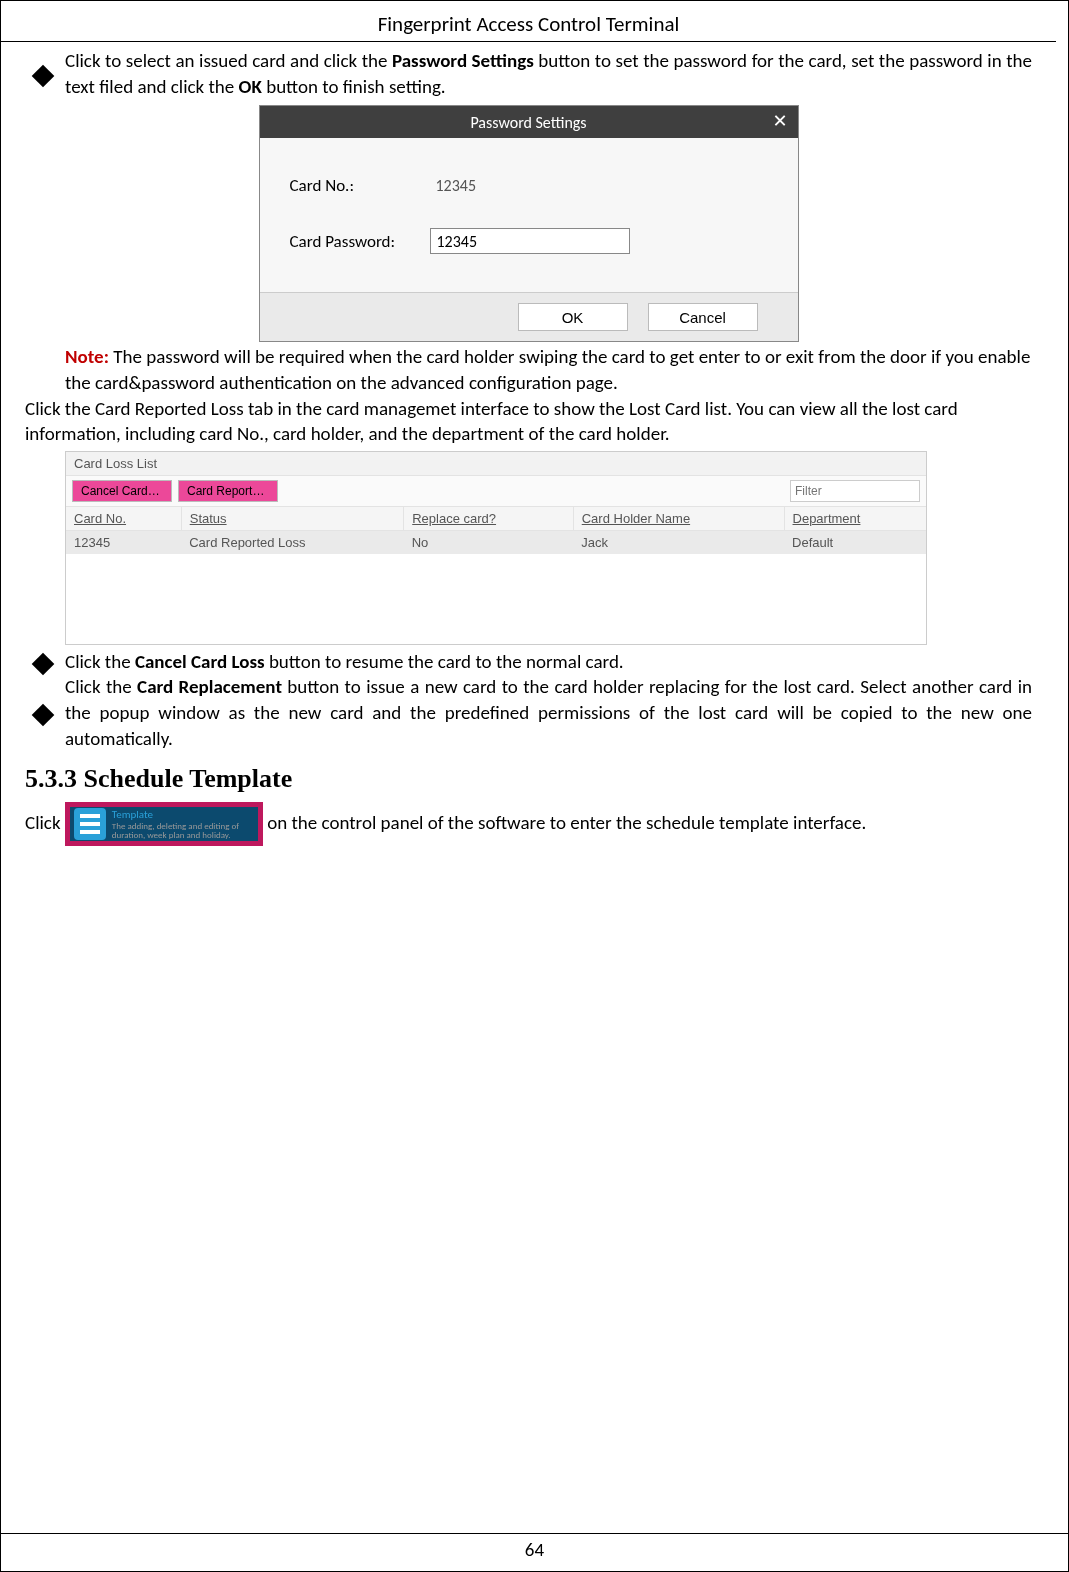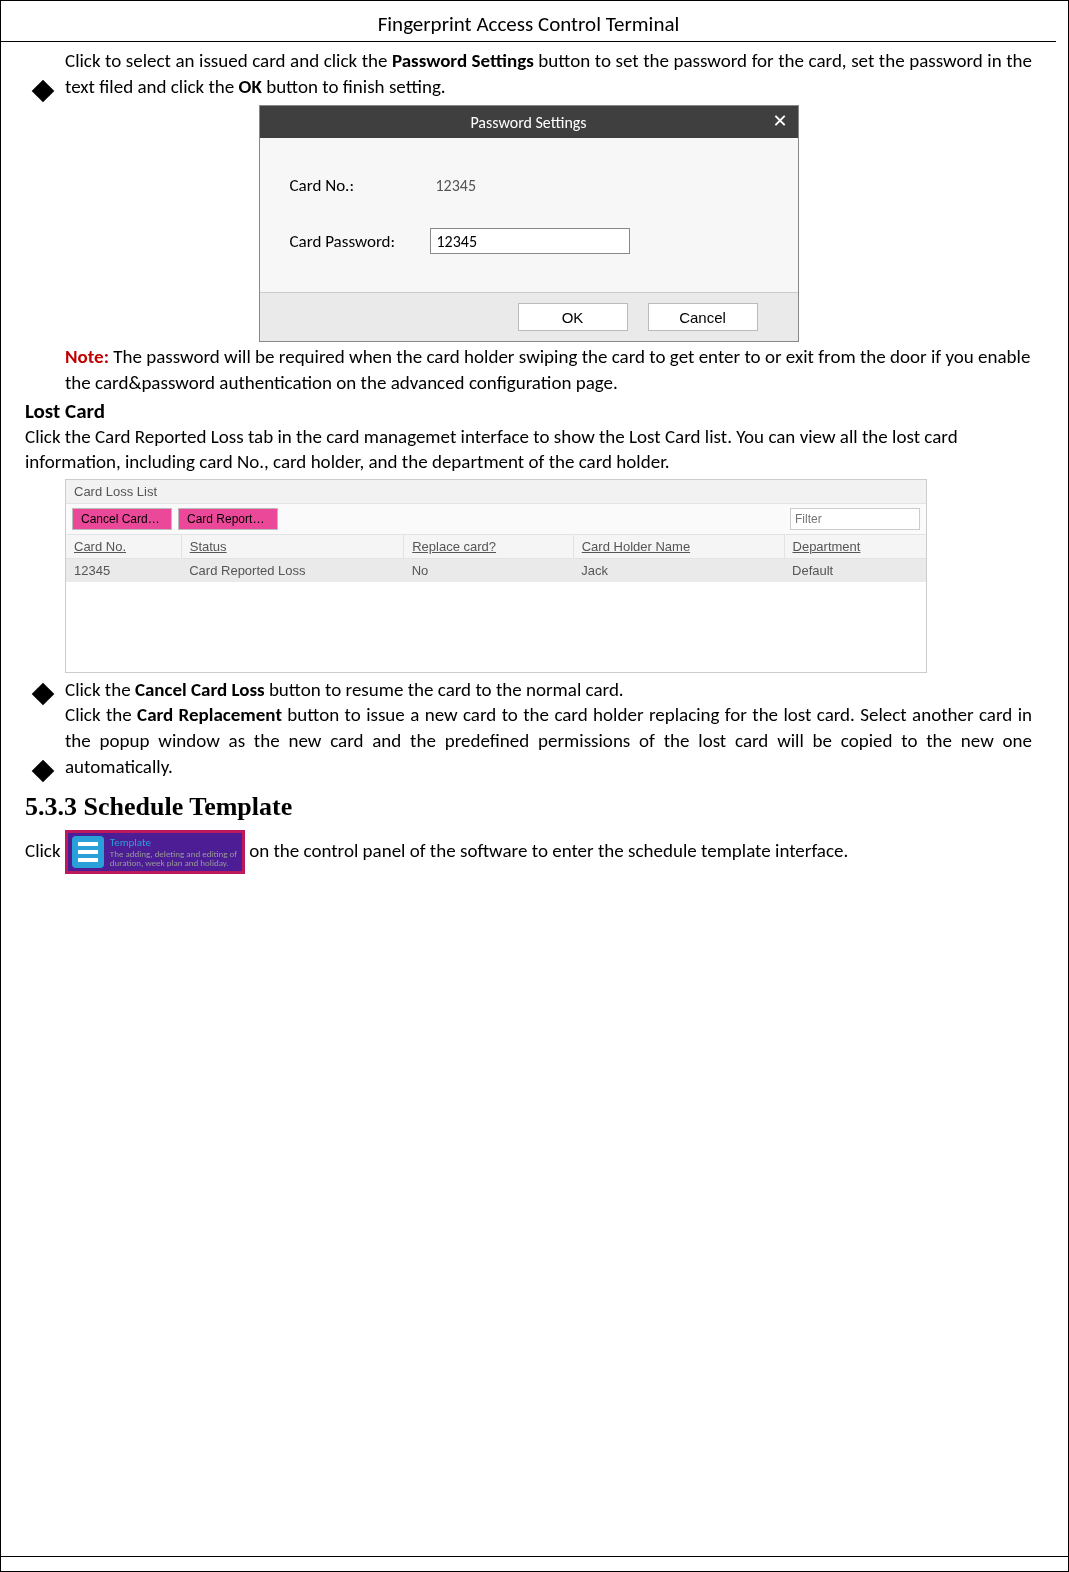--- a/index.html
+++ b/index.html
@@ -29,7 +29,7 @@
   }
   .bullet-row {
     display: flex;
-    align-items: flex-end;
+    align-items: center;
     padding-left: 10px;
     text-align: justify;
   }

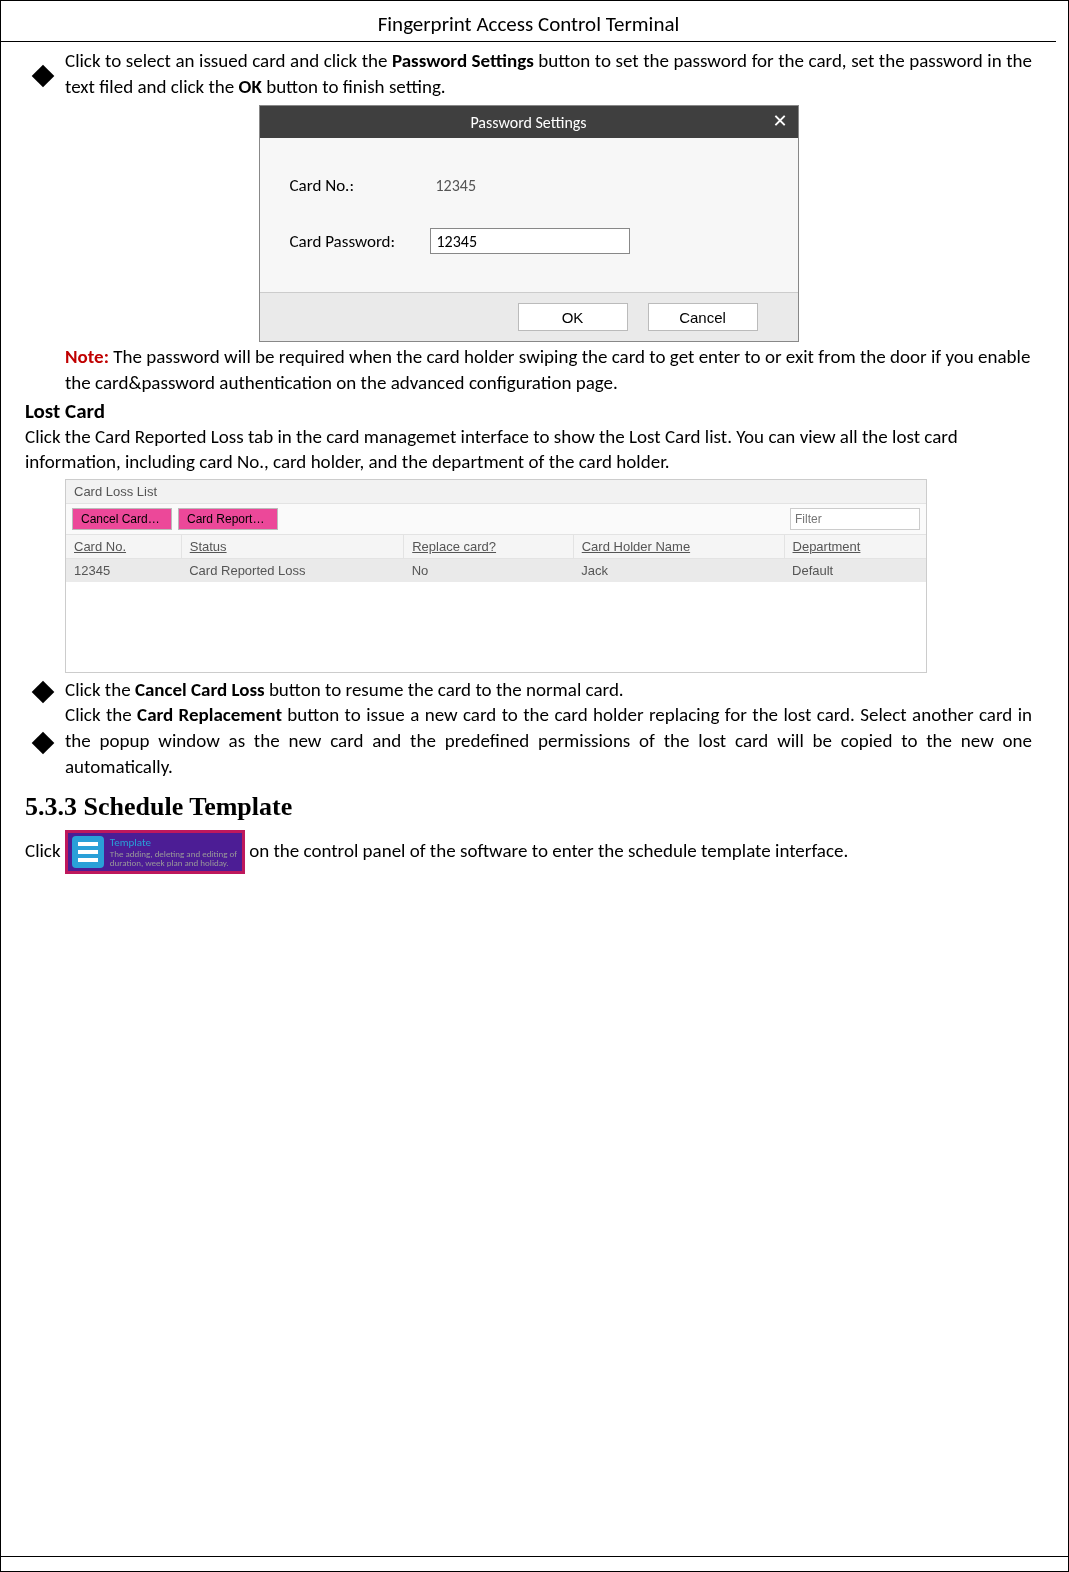--- a/index.html
+++ b/index.html
@@ -338,7 +338,6 @@
     <span class="note-label">Note:</span><span> The password will be required when the card holder swiping the card to get enter to or exit from the door if you enable the card&amp;password authentication on the advanced configuration page.</span>
   </div>
 
-  <div class="sub-heading">Lost Card</div>
   <div class="plain-para">Click the Card Reported Loss tab in the card managemet interface to show the Lost Card list. You can view all the lost card information, including card No., card holder, and the department of the card holder.</div>
 
   <div class="card-loss-fig">

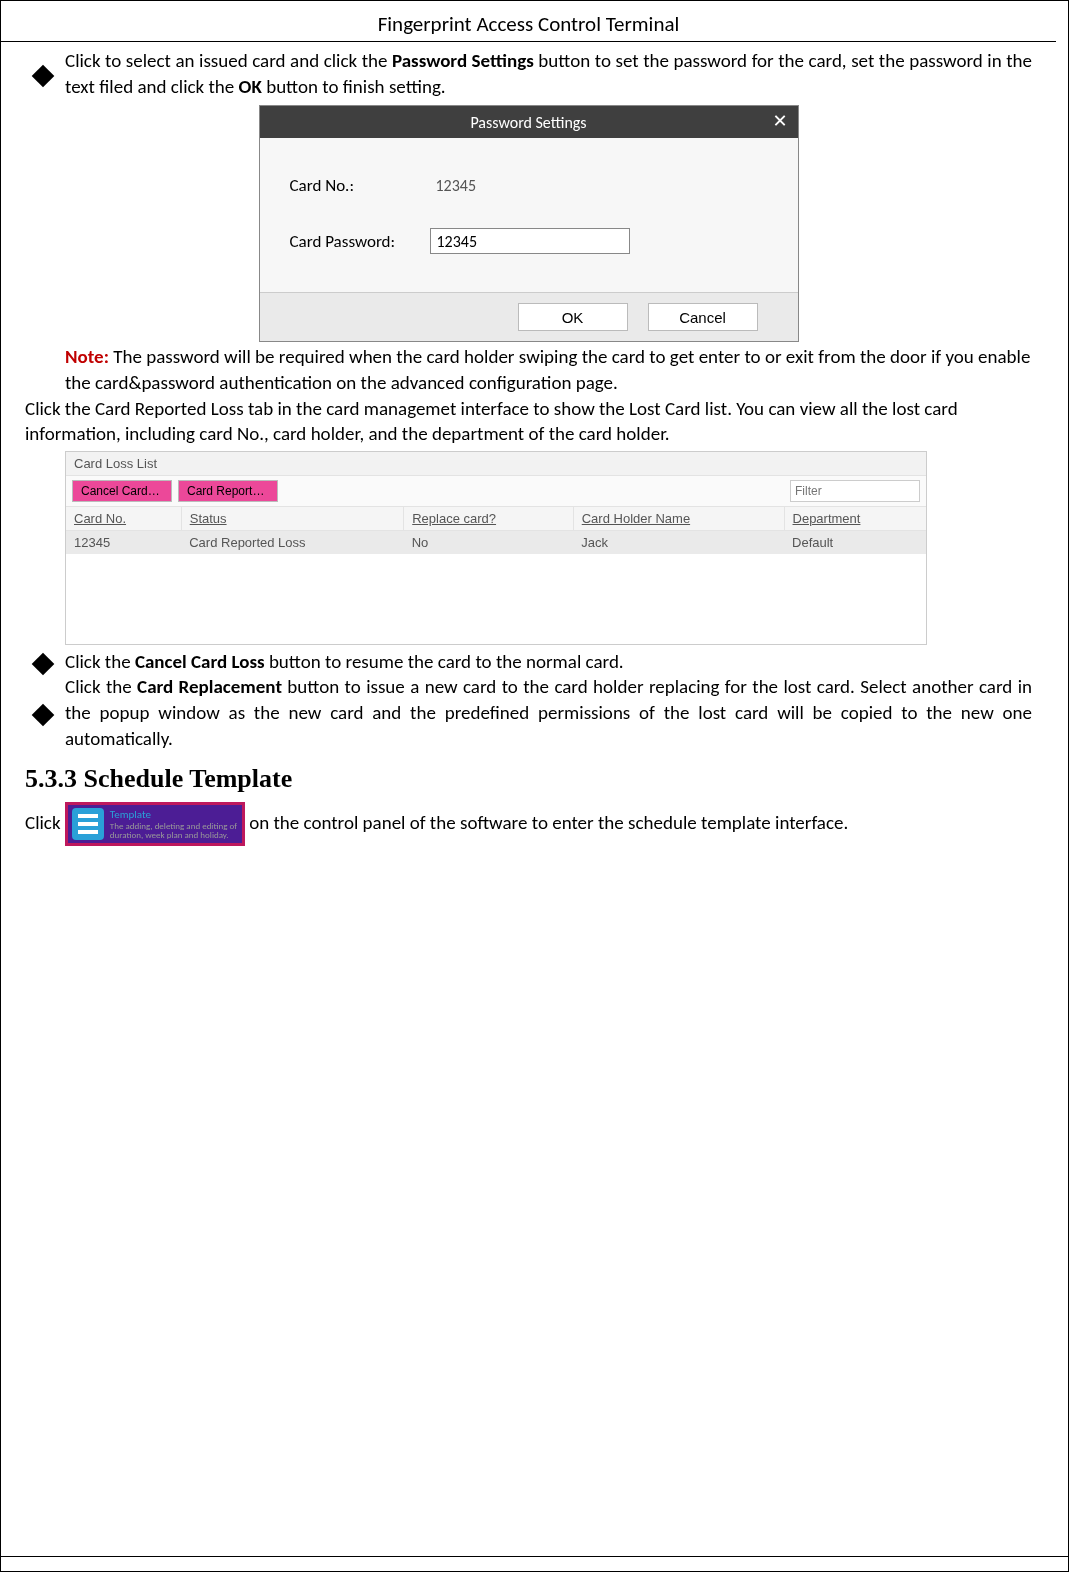--- a/index.html
+++ b/index.html
@@ -243,11 +243,11 @@
   .template-btn {
     display: inline-flex;
     align-items: center;
-    width: 180px;
+    width: 198px;
     height: 44px;
-    border: 3px solid #be185d;
+    border: 5px solid #be185d;
     vertical-align: middle;
-    background: #4c1d95;
+    background: #0c4a6e;
     padding: 2px 4px;
     box-sizing: border-box;
   }

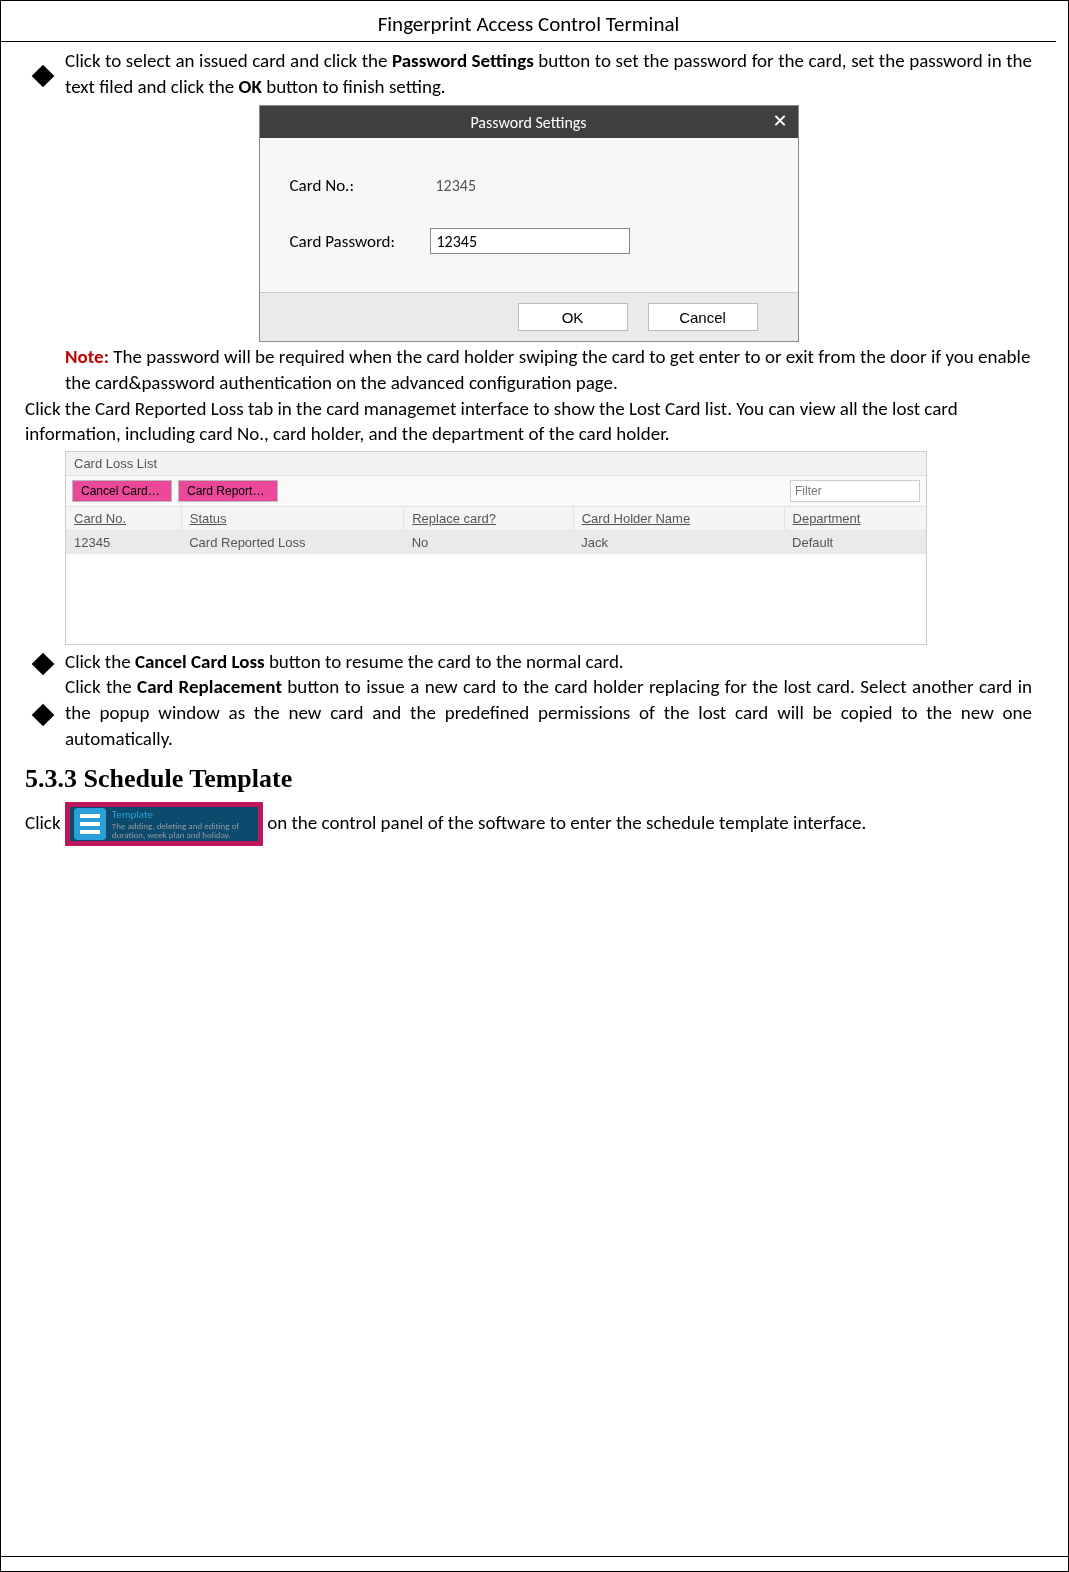--- a/index.html
+++ b/index.html
@@ -402,6 +402,7 @@
 
   <div class="page-footer">
     <div class="divider"></div>
+    <div class="page-num">64</div>
   </div>
 
 </div>

